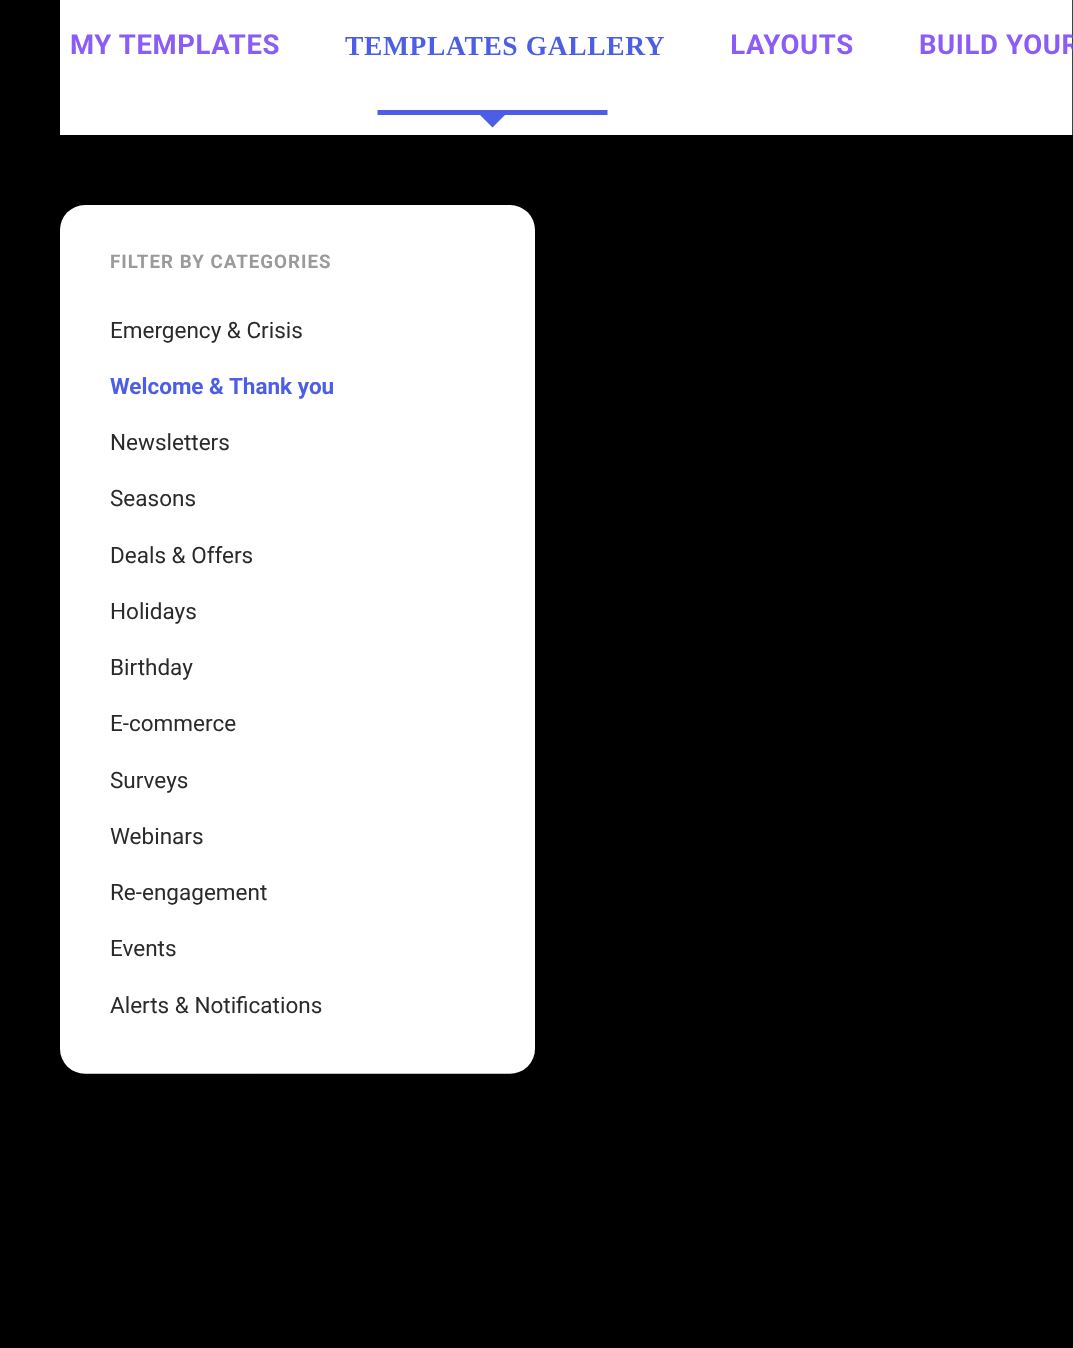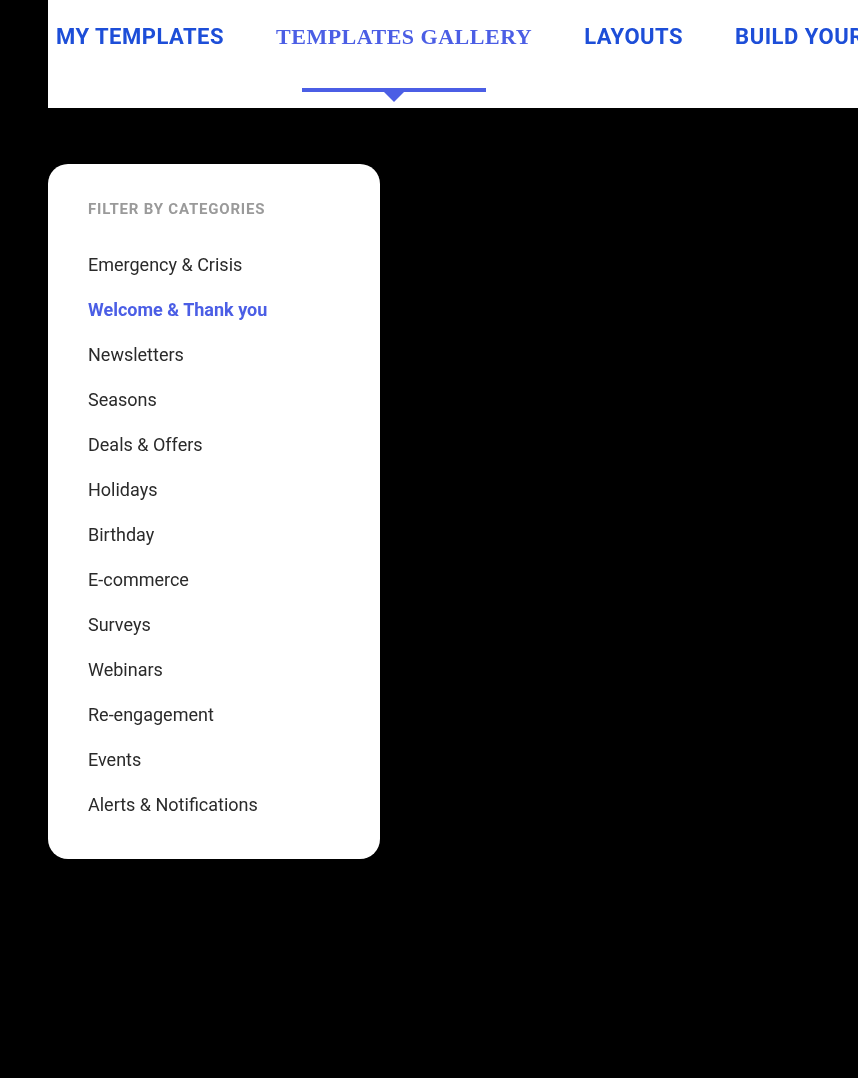--- a/index.html
+++ b/index.html
@@ -27,7 +27,7 @@
       font-size: 22px;
       font-weight: 700;
       letter-spacing: 0.5px;
-      color: #1d4ed8;
+      color: #8b5cf6;
       cursor: pointer;
       white-space: nowrap;
       position: relative;

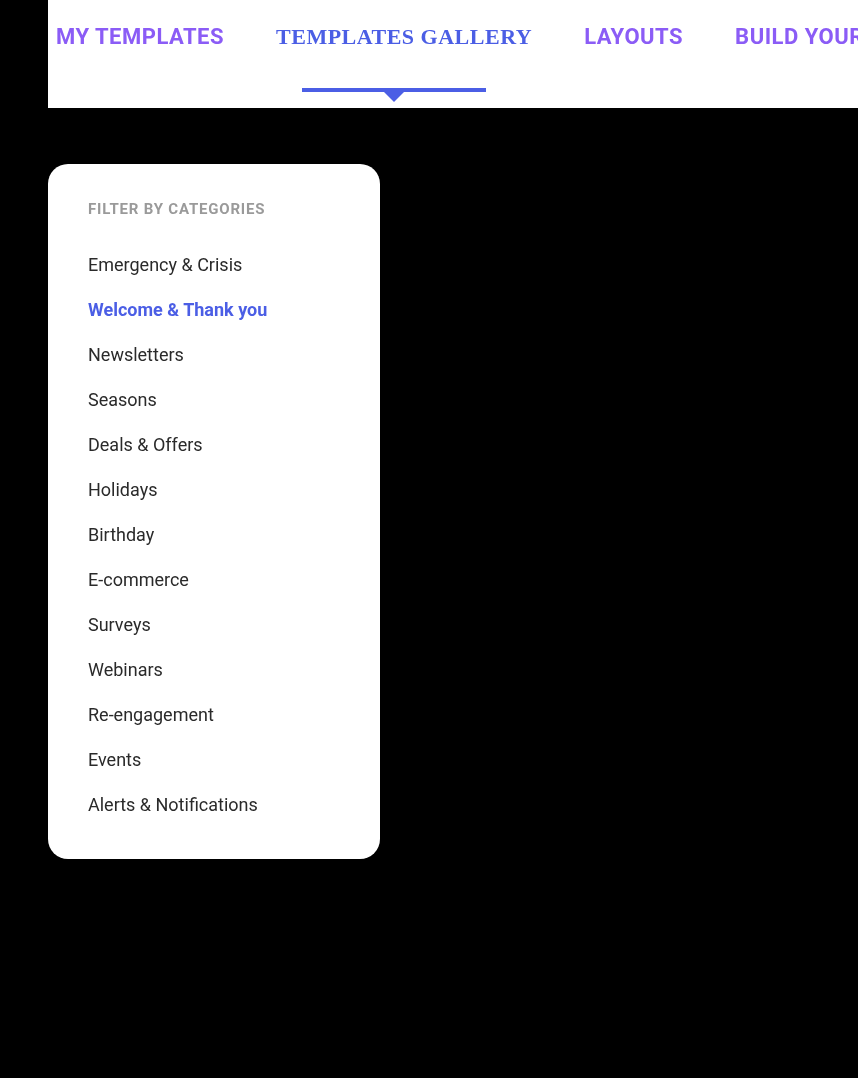--- a/index.html
+++ b/index.html
@@ -63,7 +63,7 @@
       position: absolute;
       top: 164px;
       left: 48px;
-      width: 332px;
+      width: 380px;
       background: #fff;
       border-radius: 20px;
       padding: 36px 40px 44px 40px;

